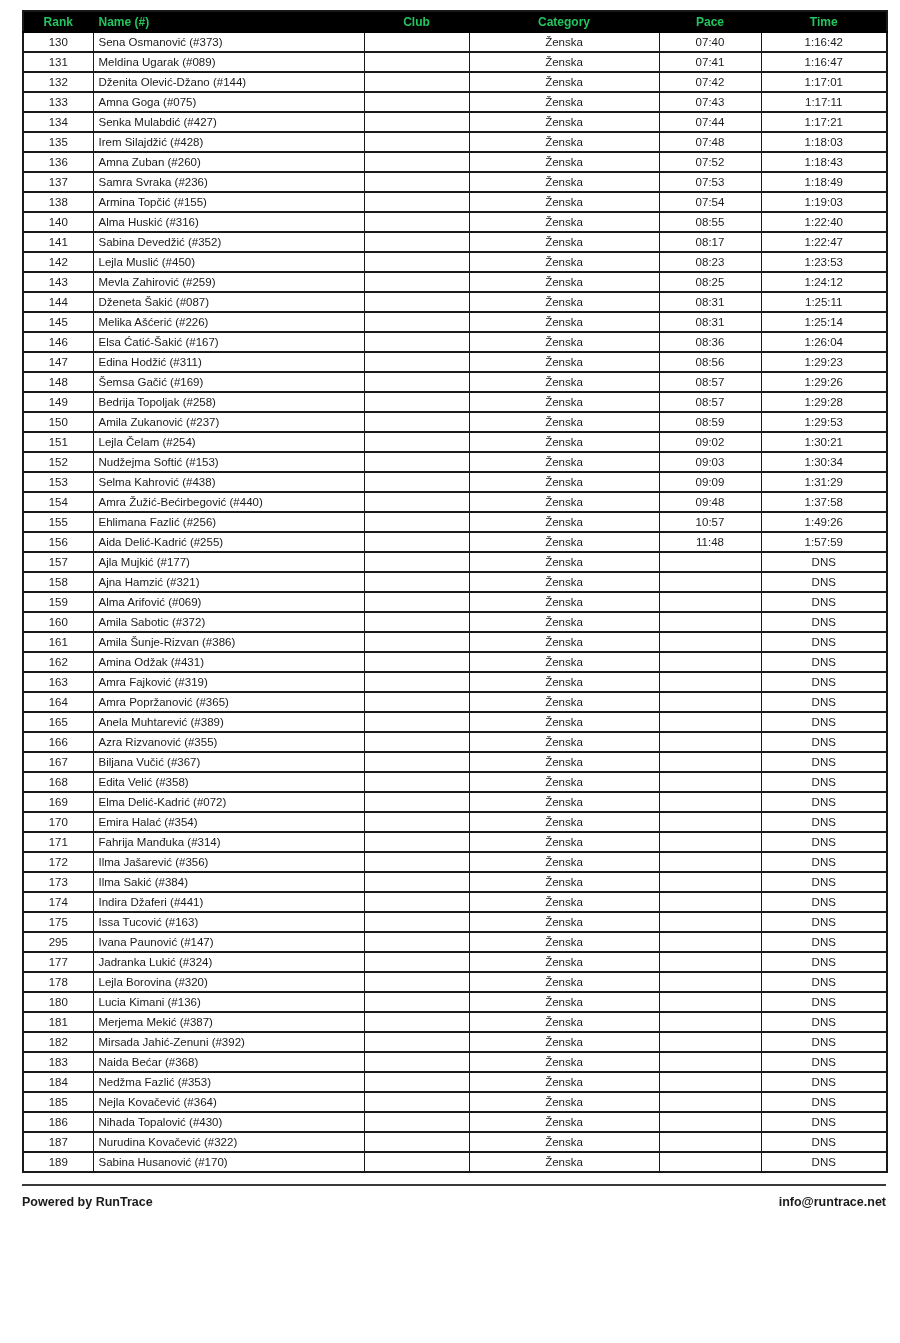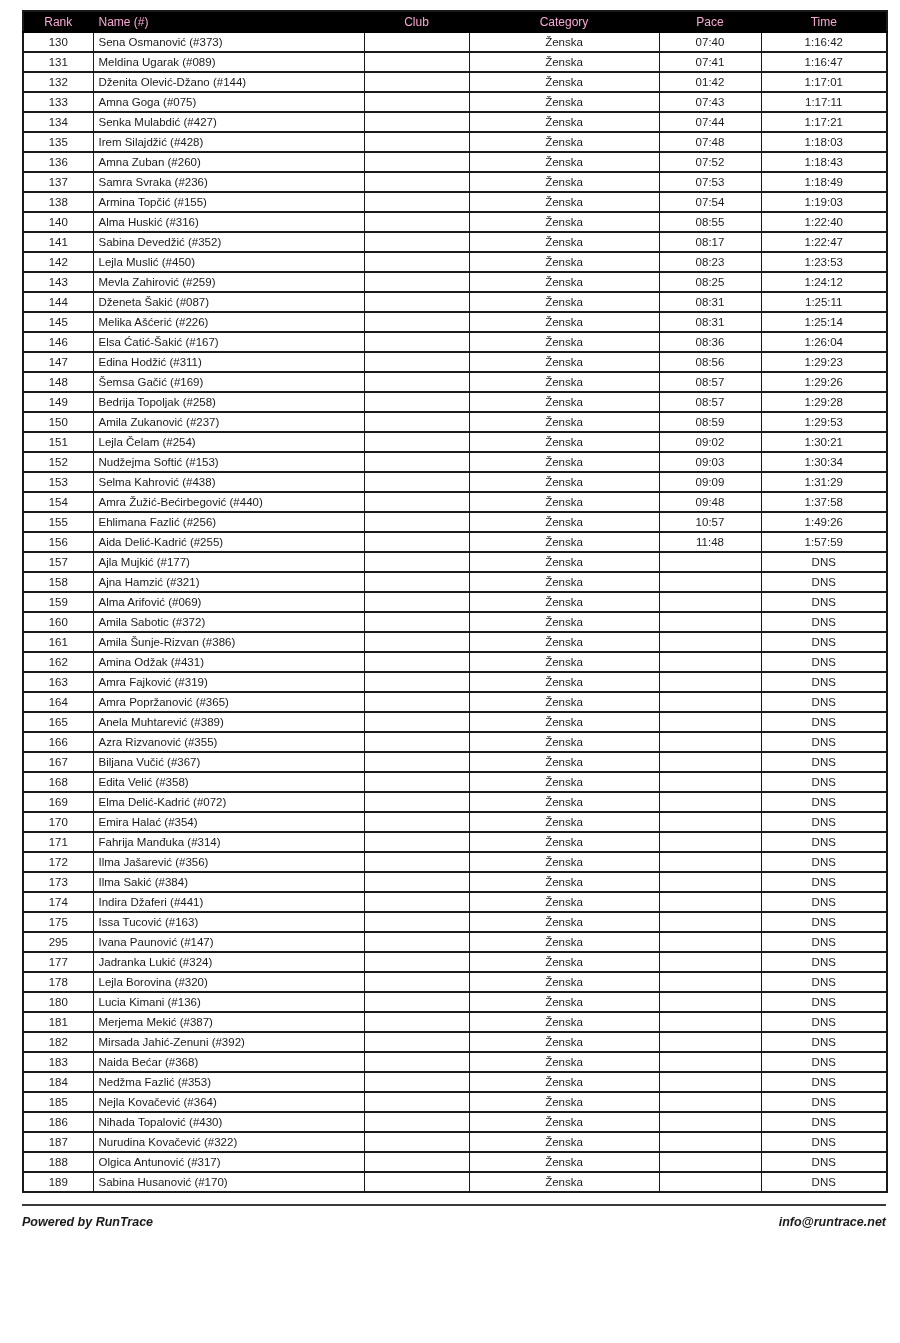--- a/index.html
+++ b/index.html
@@ -33,8 +33,8 @@
   }
   table.results thead th {
     background: #000000;
-    color: #f9a8d4;
-    font-weight: normal;
+    color: #22c55e;
+    font-weight: bold;
     border-color: #000000;
     height: 21px;
     font-size: 12px;

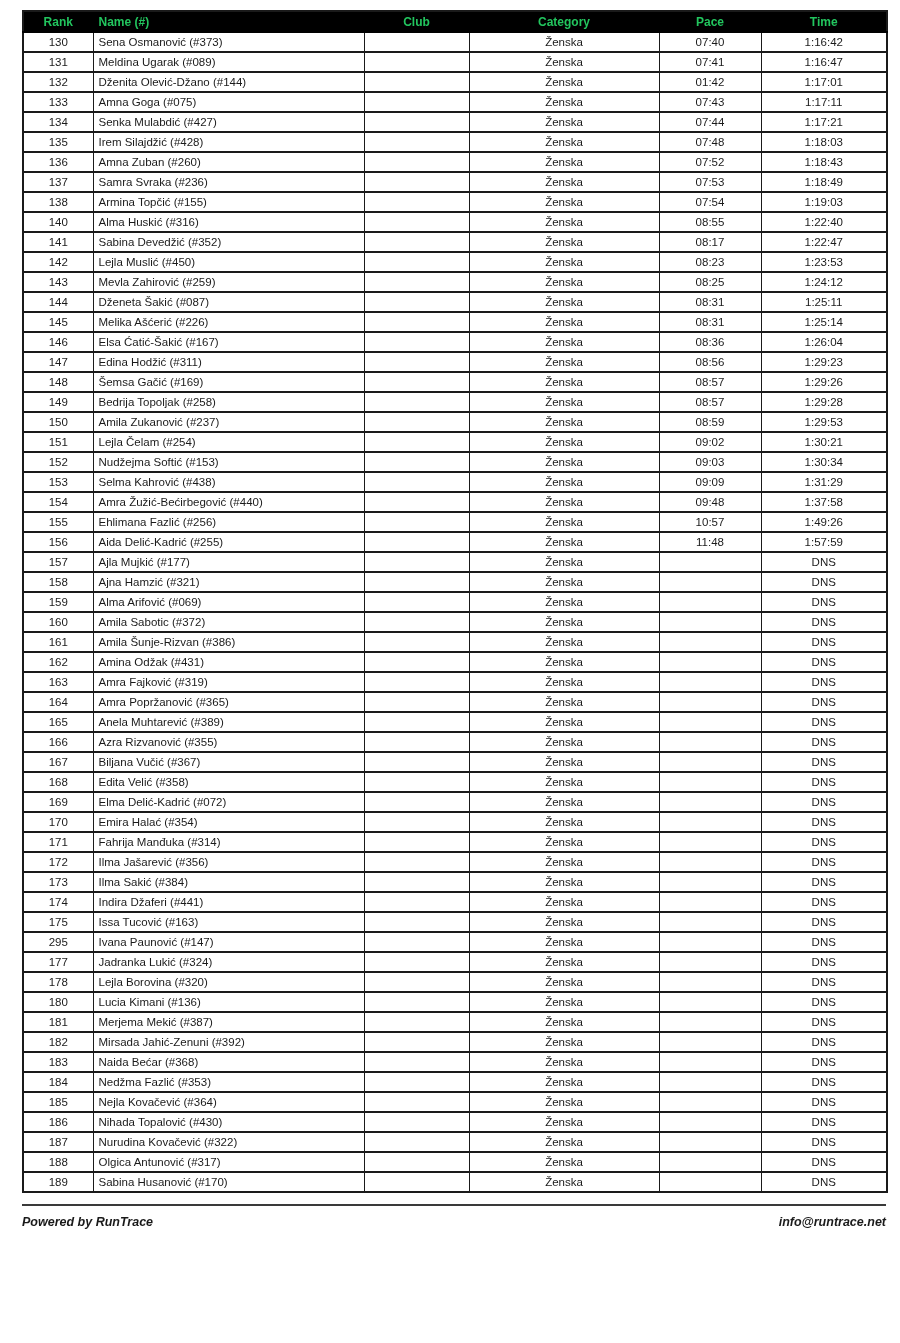--- a/index.html
+++ b/index.html
@@ -104,7 +104,7 @@
           <td class="col-name">Dženita Olević-Džano (#144)</td>
           <td class="col-club"></td>
           <td class="col-category">Ženska</td>
-          <td class="col-pace">01:42</td>
+          <td class="col-pace">07:42</td>
           <td class="col-time">1:17:01</td>
         </tr>
         <tr>

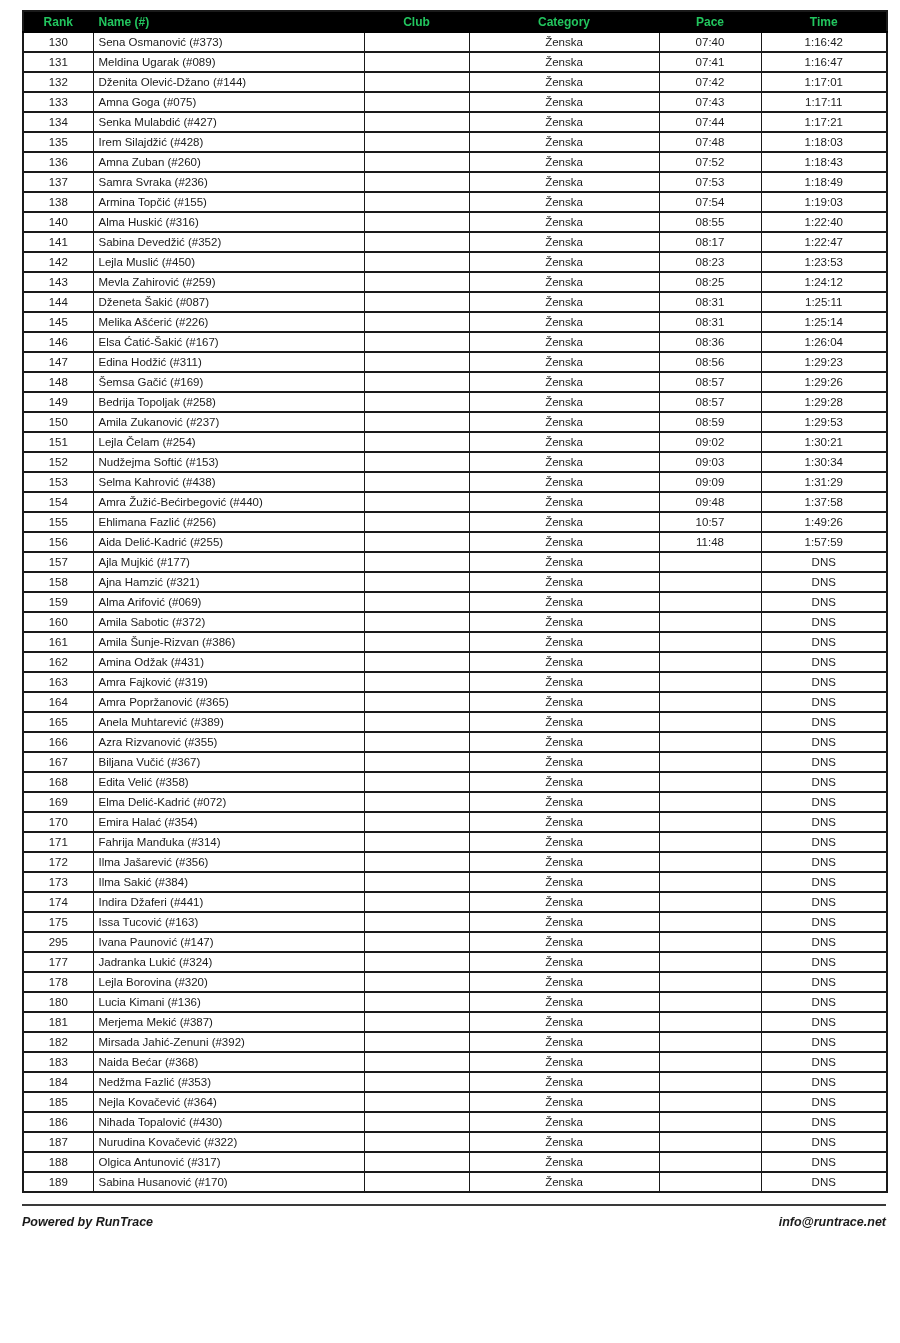--- a/index.html
+++ b/index.html
@@ -532,14 +532,6 @@
           <td class="col-time">DNS</td>
         </tr>
         <tr>
-          <td class="col-rank">188</td>
-          <td class="col-name">Olgica Antunović (#317)</td>
-          <td class="col-club"></td>
-          <td class="col-category">Ženska</td>
-          <td class="col-pace"></td>
-          <td class="col-time">DNS</td>
-        </tr>
-        <tr>
           <td class="col-rank">189</td>
           <td class="col-name">Sabina Husanović (#170)</td>
           <td class="col-club"></td>

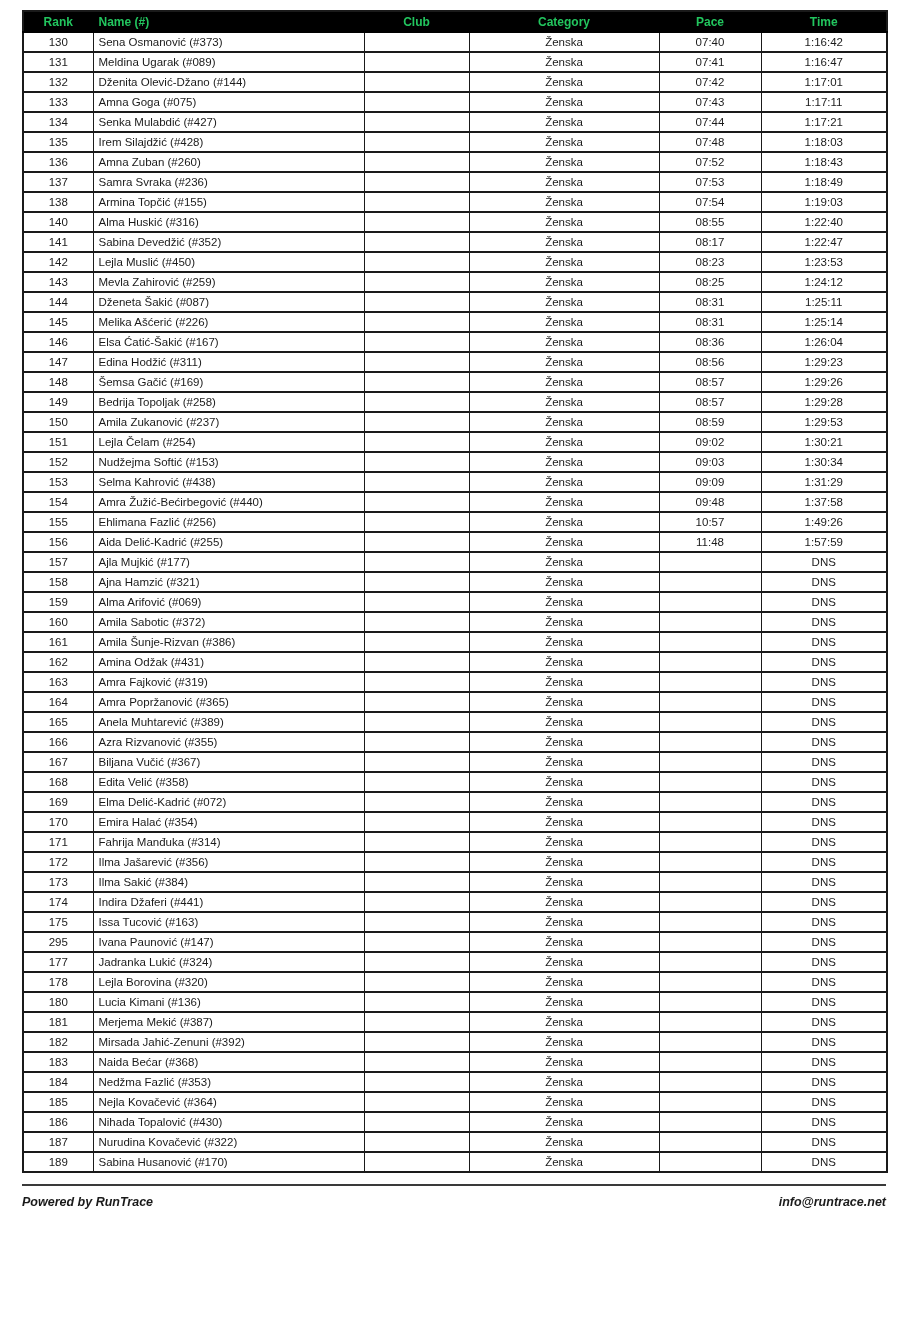--- a/index.html
+++ b/index.html
@@ -54,7 +54,6 @@
   .footer .left, .footer .right {
     font-size: 12.5px;
     font-weight: bold;
-    font-style: italic;
     color: #1a1a1a;
   }
 </style>

